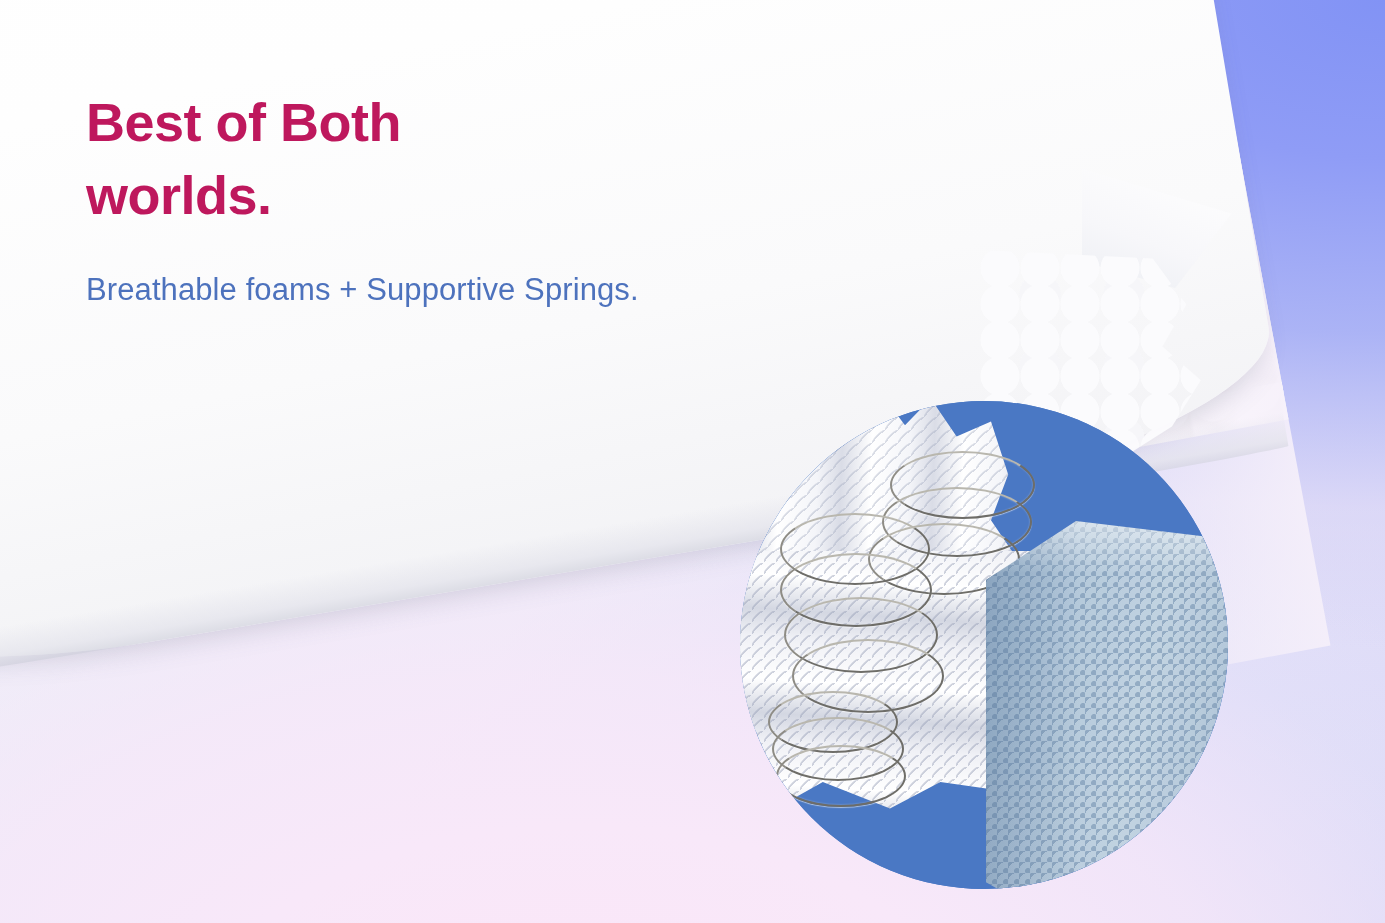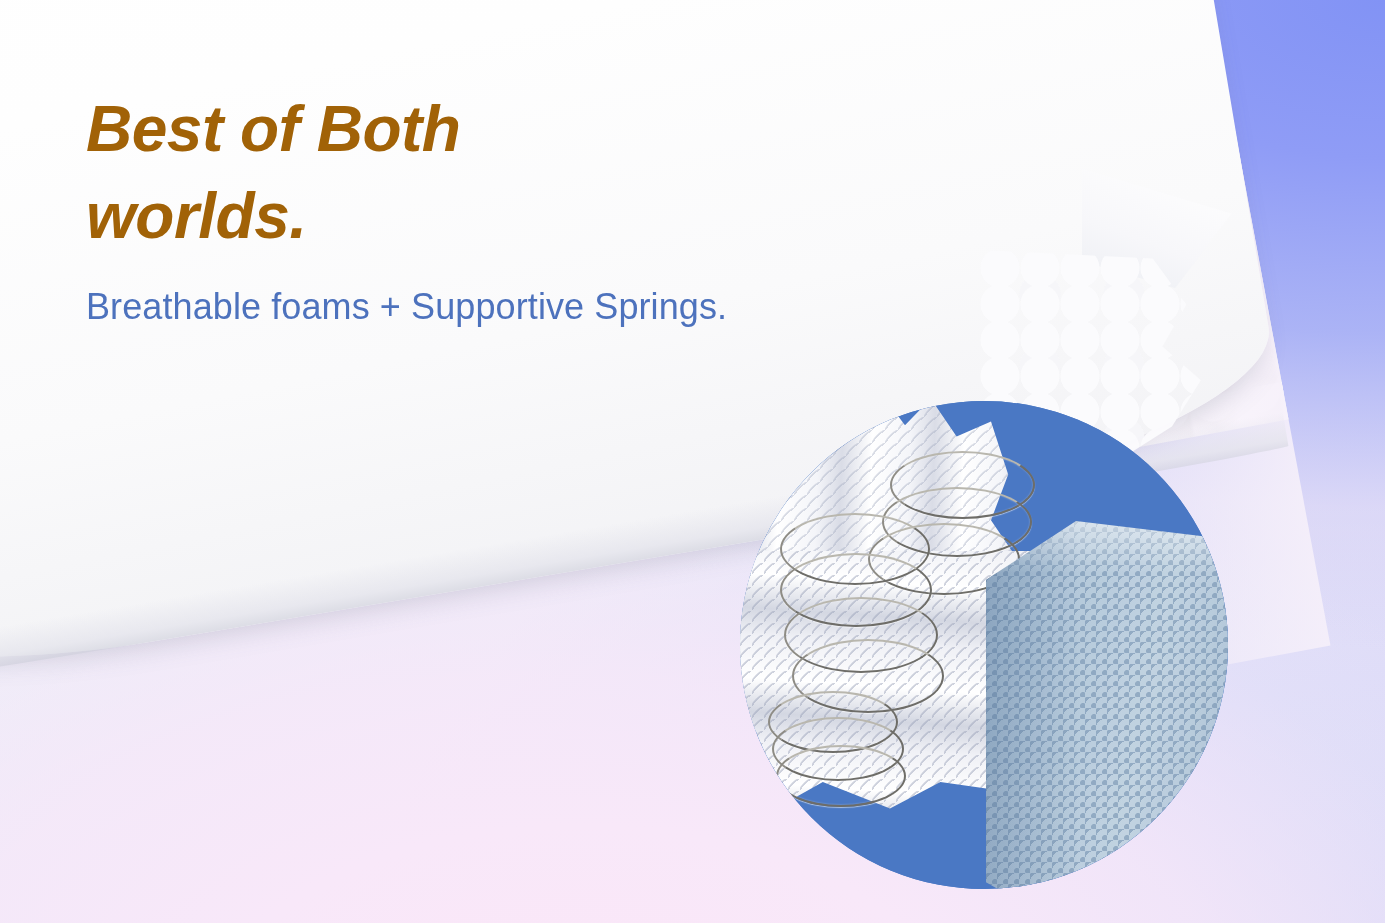--- a/index.html
+++ b/index.html
@@ -209,13 +209,12 @@
     width:720px;
   }
   .headline {
-    font-size:64px;
+    font-size:54px;
     font-weight:700;
     line-height:1.36;
     letter-spacing:-0.5px;
-    color:#a16207;
+    color:#be185d;
     white-space:pre-line;
-    font-style:italic;
   }
   .subhead {
     margin-top:24px;

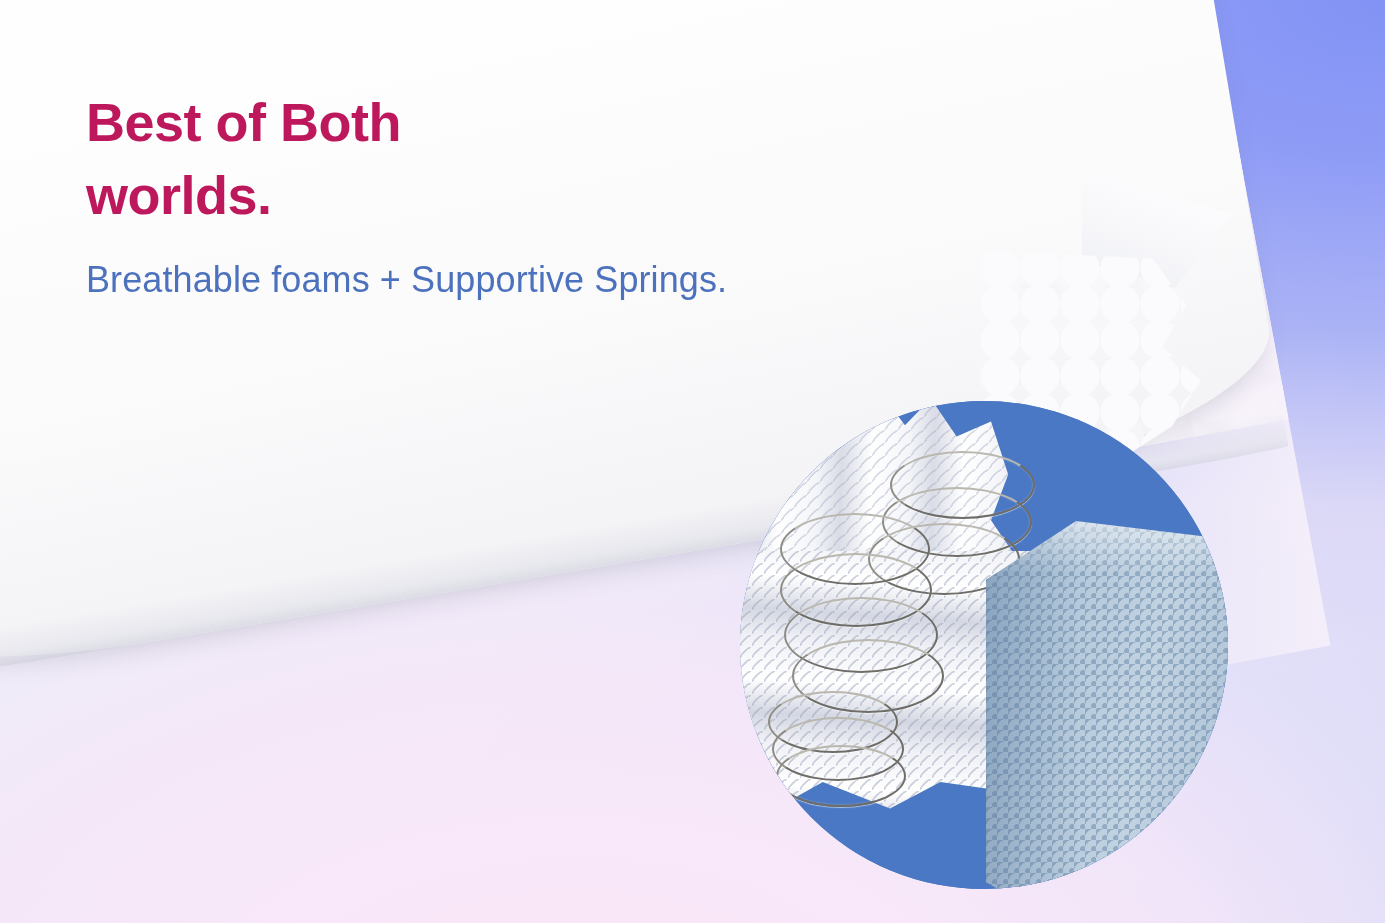--- a/index.html
+++ b/index.html
@@ -217,8 +217,8 @@
     white-space:pre-line;
   }
   .subhead {
-    margin-top:24px;
-    font-size:36px;
+    margin-top:38px;
+    font-size:31px;
     font-weight:400;
     line-height:1.25;
     letter-spacing:0.1px;

